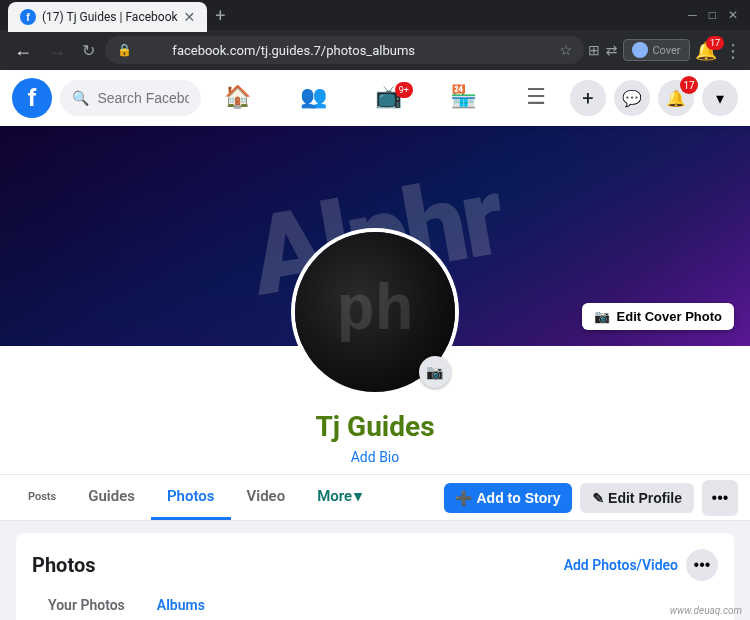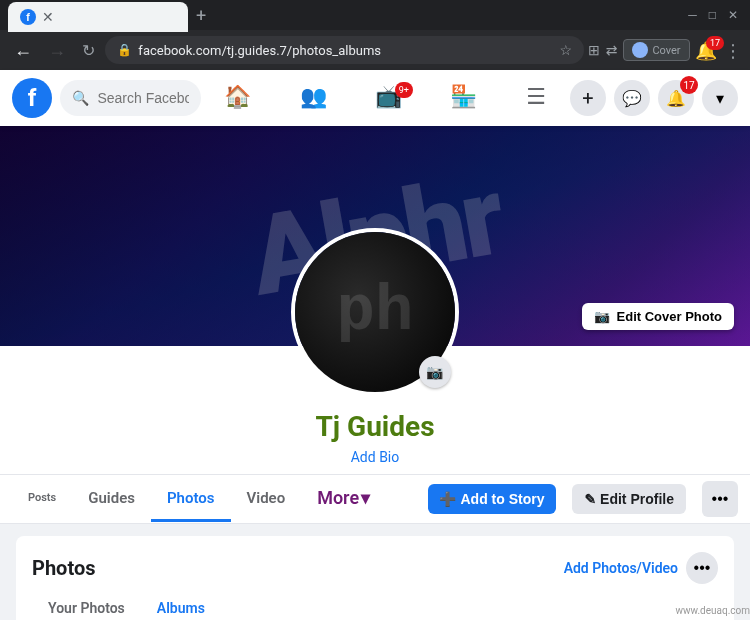--- a/index.html
+++ b/index.html
@@ -11,6 +11,7 @@
 <div style="background:#202124; height:30px; display:flex; align-items:stretch; padding:0 8px 0 8px; gap:0;">
   <div style="background:#f1f3f4; border-radius:8px 8px 0 0; padding:0 12px; display:flex; align-items:center; gap:6px; color:#202124; font-size:12px; min-width:180px; height:30px; margin-top:2px;">
     <div style="width:16px;height:16px;background:#1877f2;border-radius:50%;display:flex;align-items:center;justify-content:center;color:white;font-size:10px;font-weight:bold;flex-shrink:0;">f</div>
+    <span style="flex:1;white-space:nowrap;overflow:hidden;text-overflow:ellipsis;">(17) Tj Guides | Facebook</span>
     <span style="color:#5f6368;font-size:14px;">✕</span>
   </div>
   <div style="color:#9aa0a6;font-size:18px;cursor:pointer;padding:4px 8px;display:flex;align-items:center;">+</div>

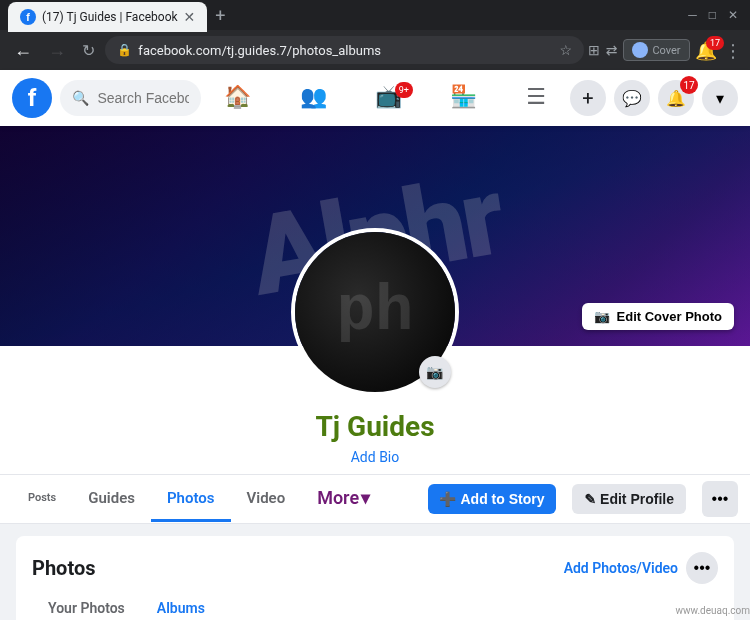--- a/index.html
+++ b/index.html
@@ -28,7 +28,7 @@
   <button style="color:#9aa0a6;background:none;border:none;cursor:pointer;font-size:16px;padding:4px 6px;">↻</button>
   <div style="flex:1;background:#35363a;border-radius:20px;height:28px;display:flex;align-items:center;padding:0 12px;gap:6px;">
     <span style="color:#9aa0a6;font-size:12px;">🔒</span>
-    <span style="color:#e8eaed;font-size:13px;flex:1;">facebook.com/tj.guides.7/photos_albums</span>
+    <span style="color:#e8eaed;font-size:13px;flex:1;margin-left:34px;">facebook.com/tj.guides.7/photos_albums</span>
     <span style="color:#9aa0a6;font-size:14px;">☆</span>
   </div>
   <div style="display:flex;align-items:center;gap:6px;">

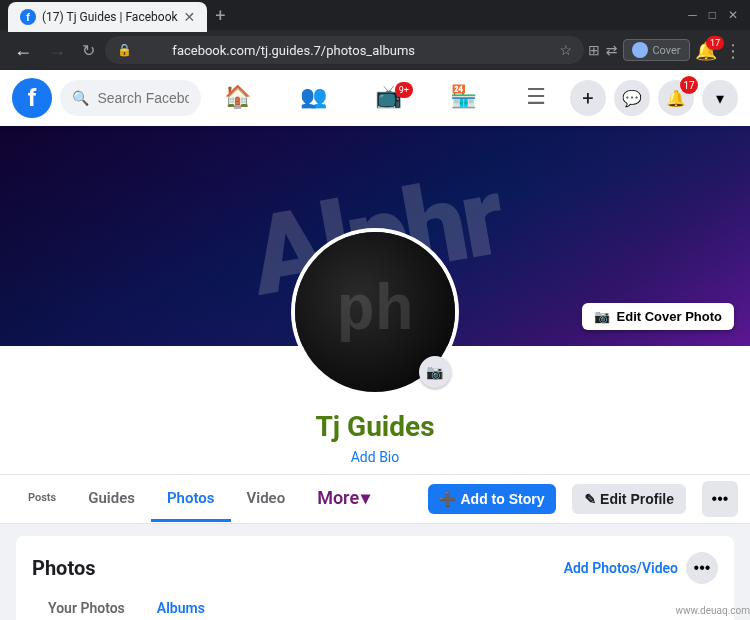--- a/index.html
+++ b/index.html
@@ -117,7 +117,7 @@
   <div style="padding:12px 16px;font-size:15px;font-weight:600;color:#65676b;cursor:pointer;border-bottom:3px solid transparent;">Guides</div>
   <div style="padding:12px 16px;font-size:15px;font-weight:600;color:#1877f2;cursor:pointer;border-bottom:3px solid #1877f2;">Photos</div>
   <div style="padding:12px 16px;font-size:15px;font-weight:600;color:#65676b;cursor:pointer;border-bottom:3px solid transparent;">Video</div>
-  <div style="padding:12px 16px;font-size:18px;font-weight:600;color:#701a75;cursor:pointer;border-bottom:3px solid transparent;display:flex;align-items:center;gap:2px;">More <span>▾</span></div>
+  <div style="padding:12px 16px;font-size:15px;font-weight:600;color:#0f766e;cursor:pointer;border-bottom:3px solid transparent;display:flex;align-items:center;gap:2px;">More <span>▾</span></div>
   <div style="margin-left:auto;display:flex;gap:16px;align-items:center;">
     <button style="background:#1877f2;color:white;border:none;border-radius:6px;padding:7px 12px;font-size:14px;font-weight:600;cursor:pointer;display:flex;align-items:center;gap:6px;">➕ Add to Story</button>
     <button style="background:#e4e6eb;color:#1c1e21;border:none;border-radius:6px;padding:7px 12px;font-size:14px;font-weight:600;cursor:pointer;display:flex;align-items:center;gap:6px;">✎ Edit Profile</button>

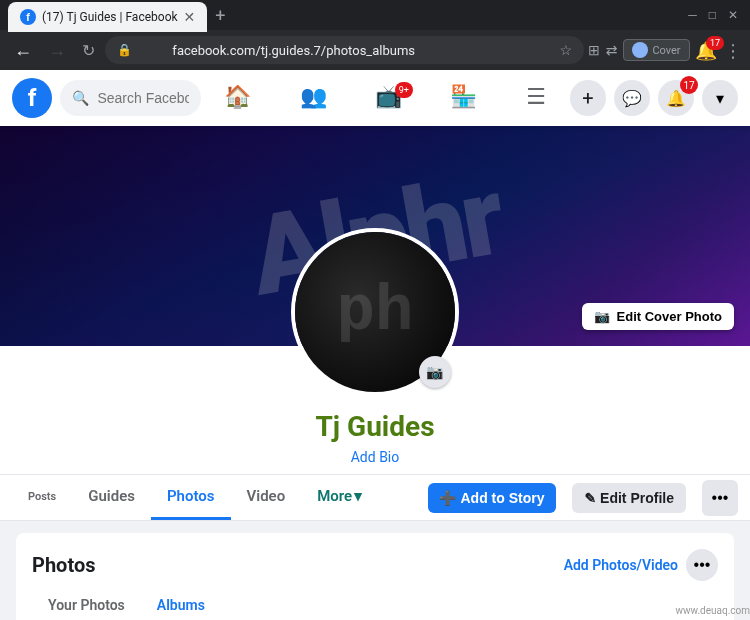--- a/index.html
+++ b/index.html
@@ -118,7 +118,7 @@
   <div style="padding:12px 16px;font-size:15px;font-weight:600;color:#1877f2;cursor:pointer;border-bottom:3px solid #1877f2;">Photos</div>
   <div style="padding:12px 16px;font-size:15px;font-weight:600;color:#65676b;cursor:pointer;border-bottom:3px solid transparent;">Video</div>
   <div style="padding:12px 16px;font-size:15px;font-weight:600;color:#0f766e;cursor:pointer;border-bottom:3px solid transparent;display:flex;align-items:center;gap:2px;">More <span>▾</span></div>
-  <div style="margin-left:auto;display:flex;gap:16px;align-items:center;">
+  <div style="margin-left:auto;display:flex;gap:8px;align-items:center;">
     <button style="background:#1877f2;color:white;border:none;border-radius:6px;padding:7px 12px;font-size:14px;font-weight:600;cursor:pointer;display:flex;align-items:center;gap:6px;">➕ Add to Story</button>
     <button style="background:#e4e6eb;color:#1c1e21;border:none;border-radius:6px;padding:7px 12px;font-size:14px;font-weight:600;cursor:pointer;display:flex;align-items:center;gap:6px;">✎ Edit Profile</button>
     <button style="background:#e4e6eb;border:none;border-radius:6px;width:36px;height:36px;cursor:pointer;font-size:16px;display:flex;align-items:center;justify-content:center;">•••</button>

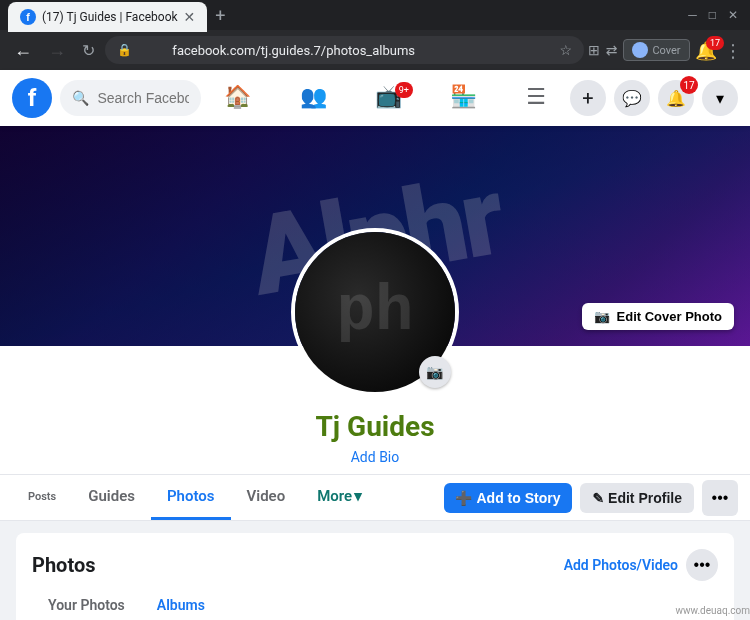--- a/index.html
+++ b/index.html
@@ -143,6 +143,6 @@
   </div>
 </div>
 
-<div style="position:fixed;bottom:4px;right:0;font-size:10px;color:#999;">www.deuaq.com</div>
+<div style="position:fixed;bottom:4px;right:8px;font-size:10px;color:#999;font-style:italic;">www.deuaq.com</div>
 
 </body></html>

